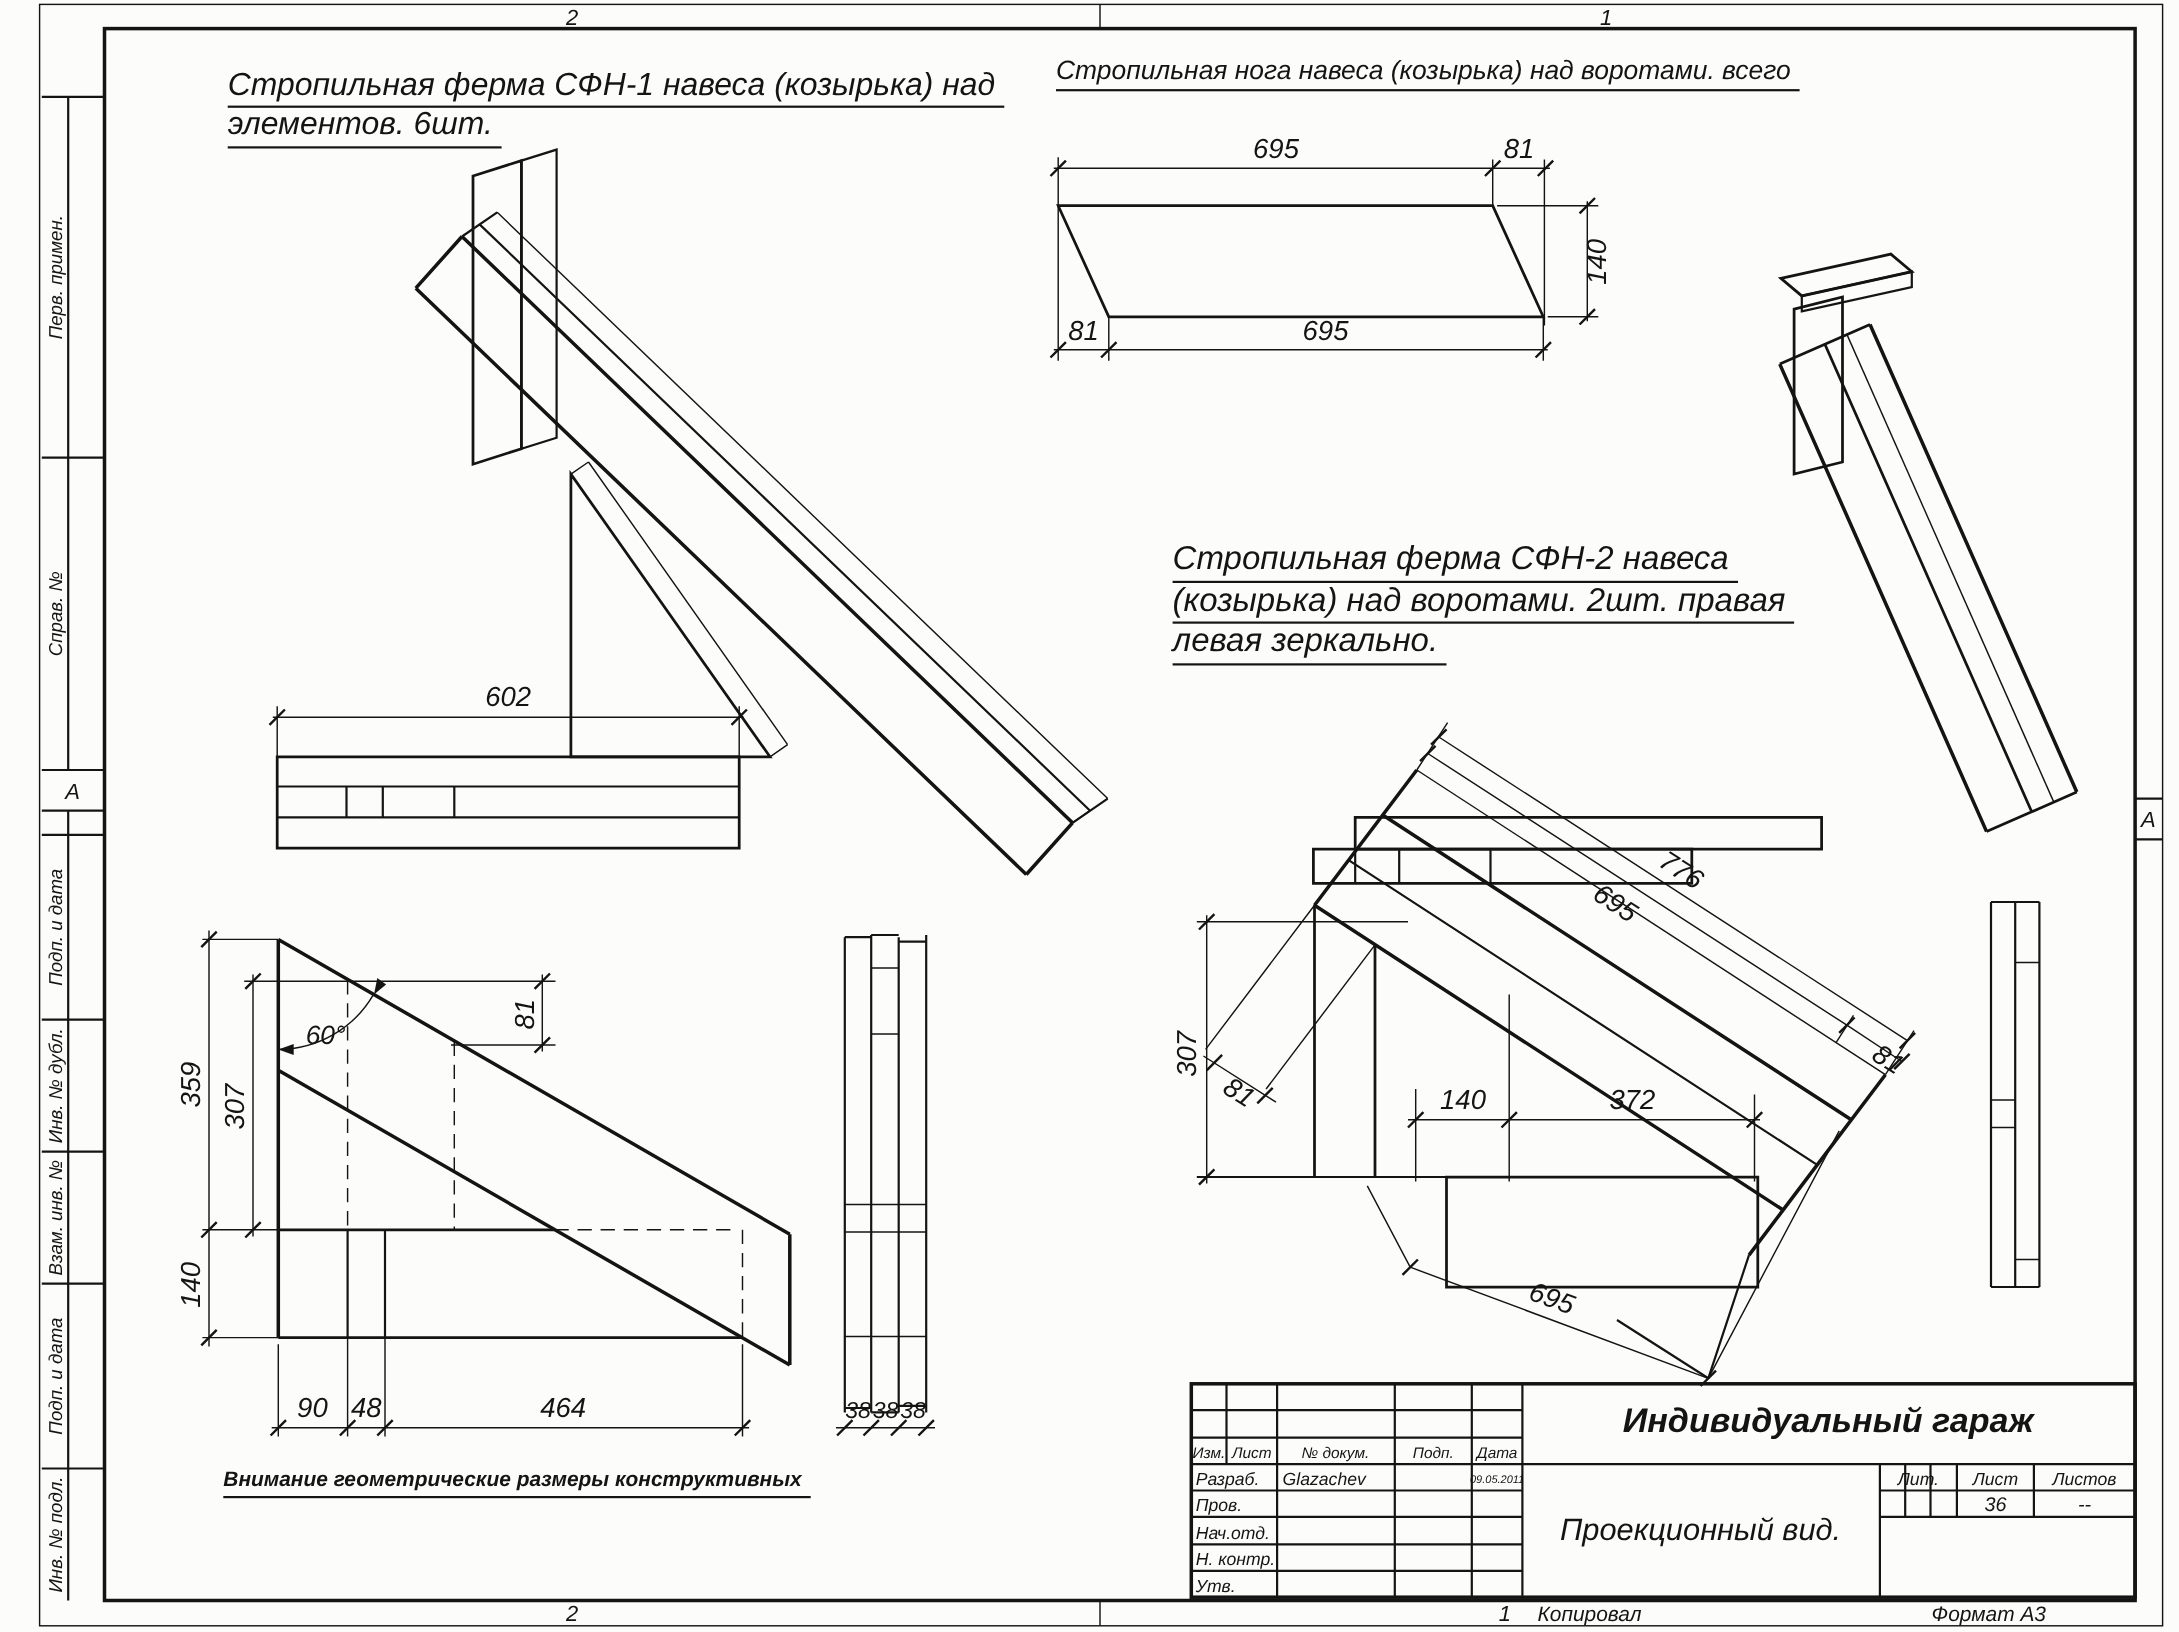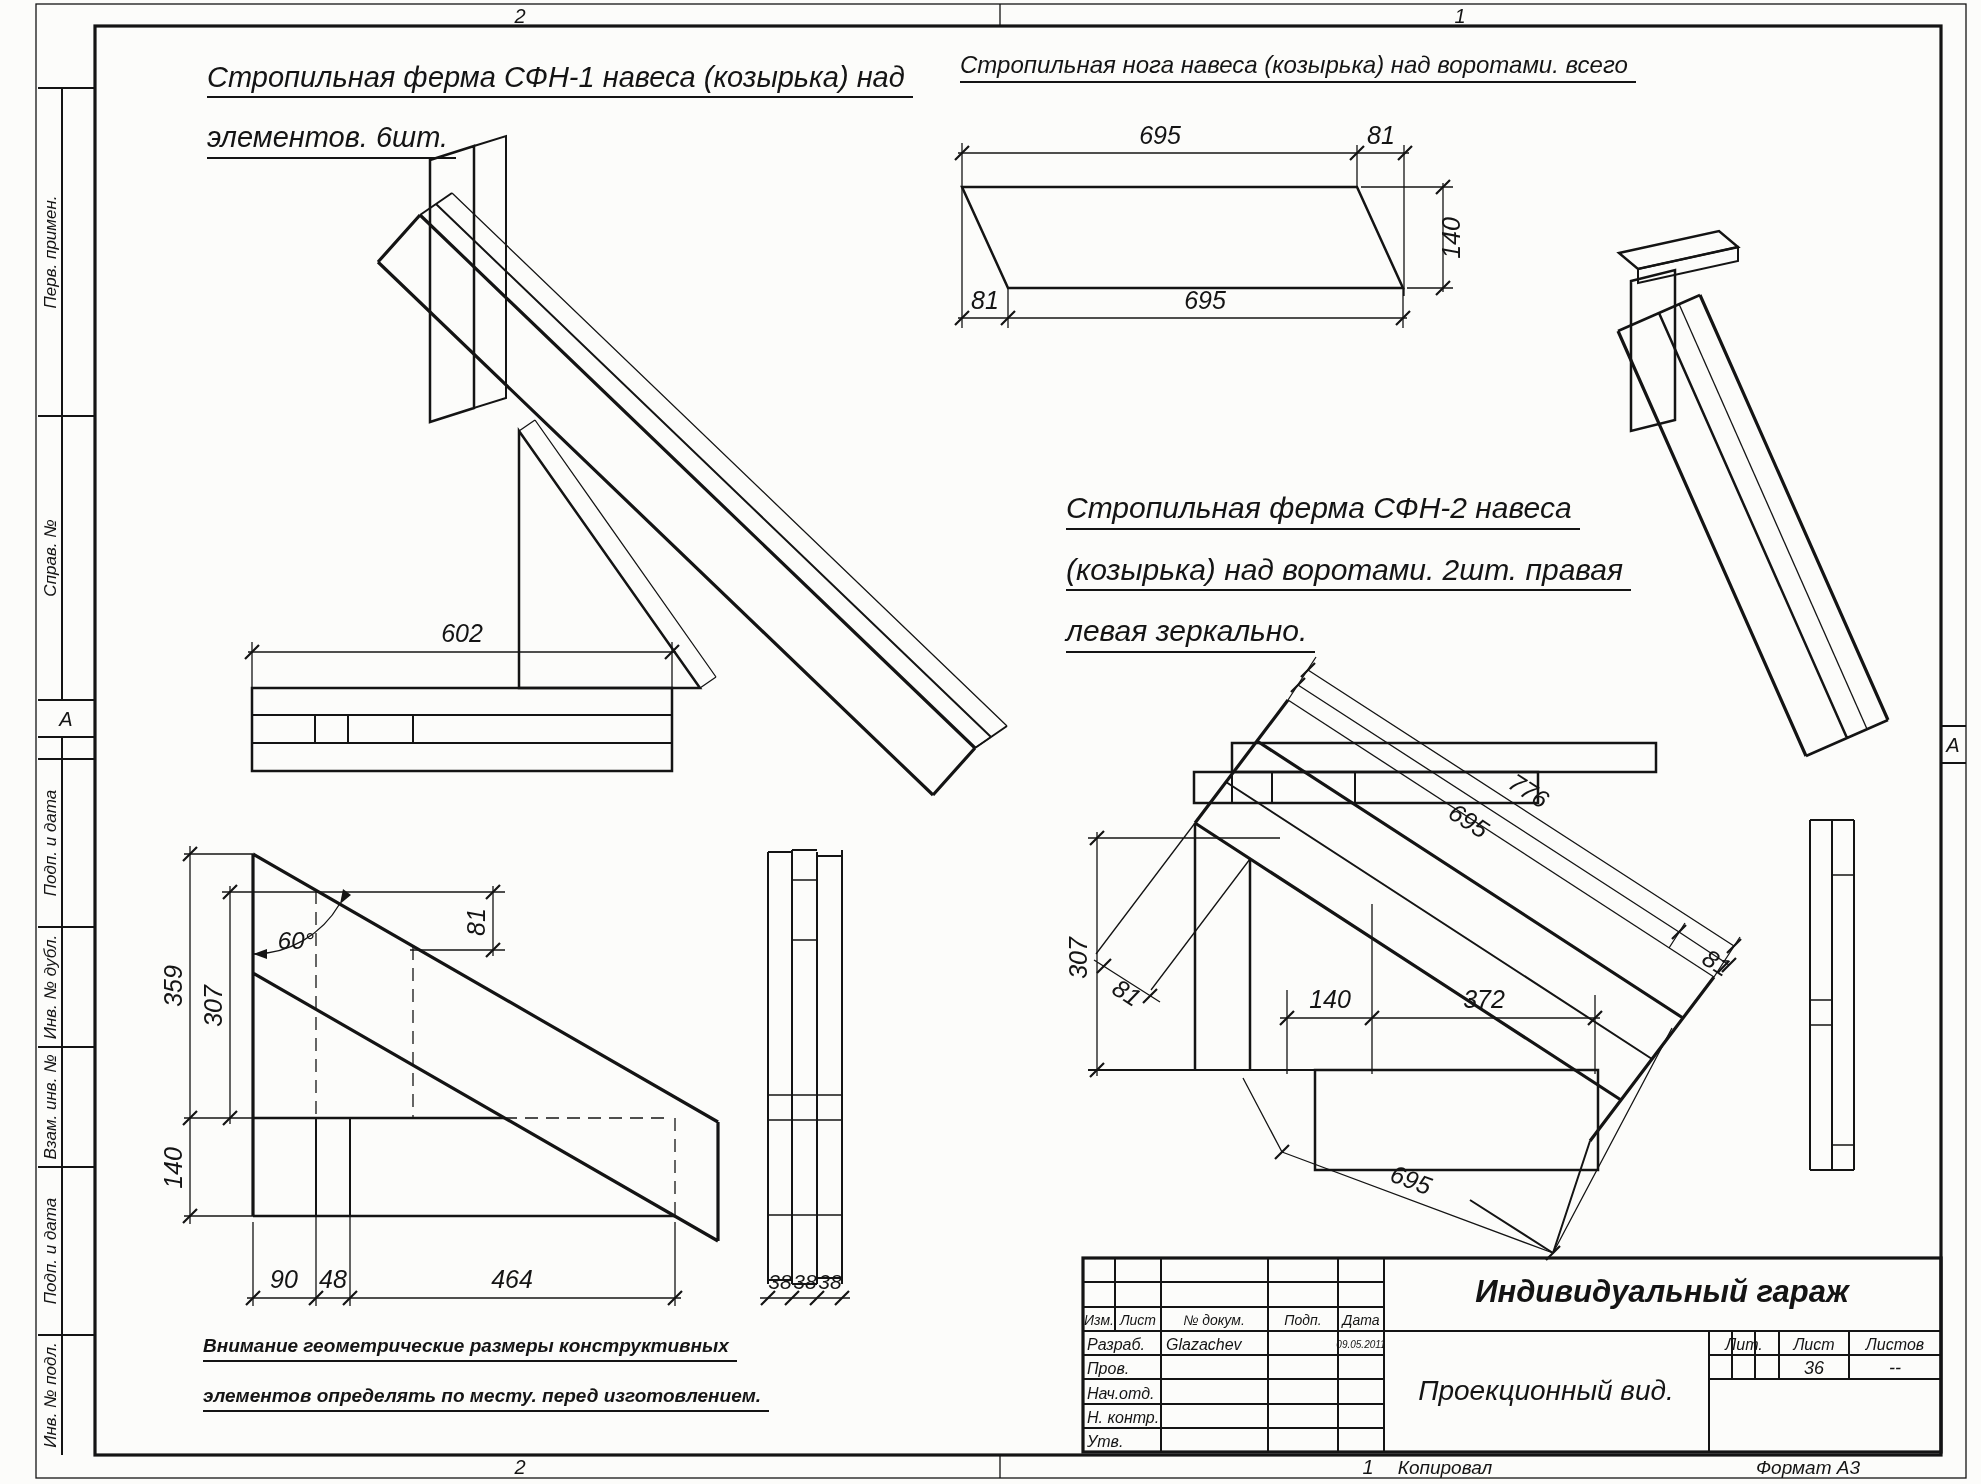--- a/index.html
+++ b/index.html
@@ -26,7 +26,7 @@
   svg .tb-view{font-size:28px}
   svg .foot{font-size:19px}
   .tt{position:absolute;line-height:1.05}
-  .tt div{margin-bottom:24px}
+  .tt div{margin-bottom:0}
   .tt span{display:inline-block;border-bottom:2.5px solid #141414;padding:0 8px 4px 0;white-space:nowrap}
   .t29{font-size:29px}.t28{font-size:24px}.t30{font-size:30px}.t27{font-size:19px;font-weight:bold}
 </style>

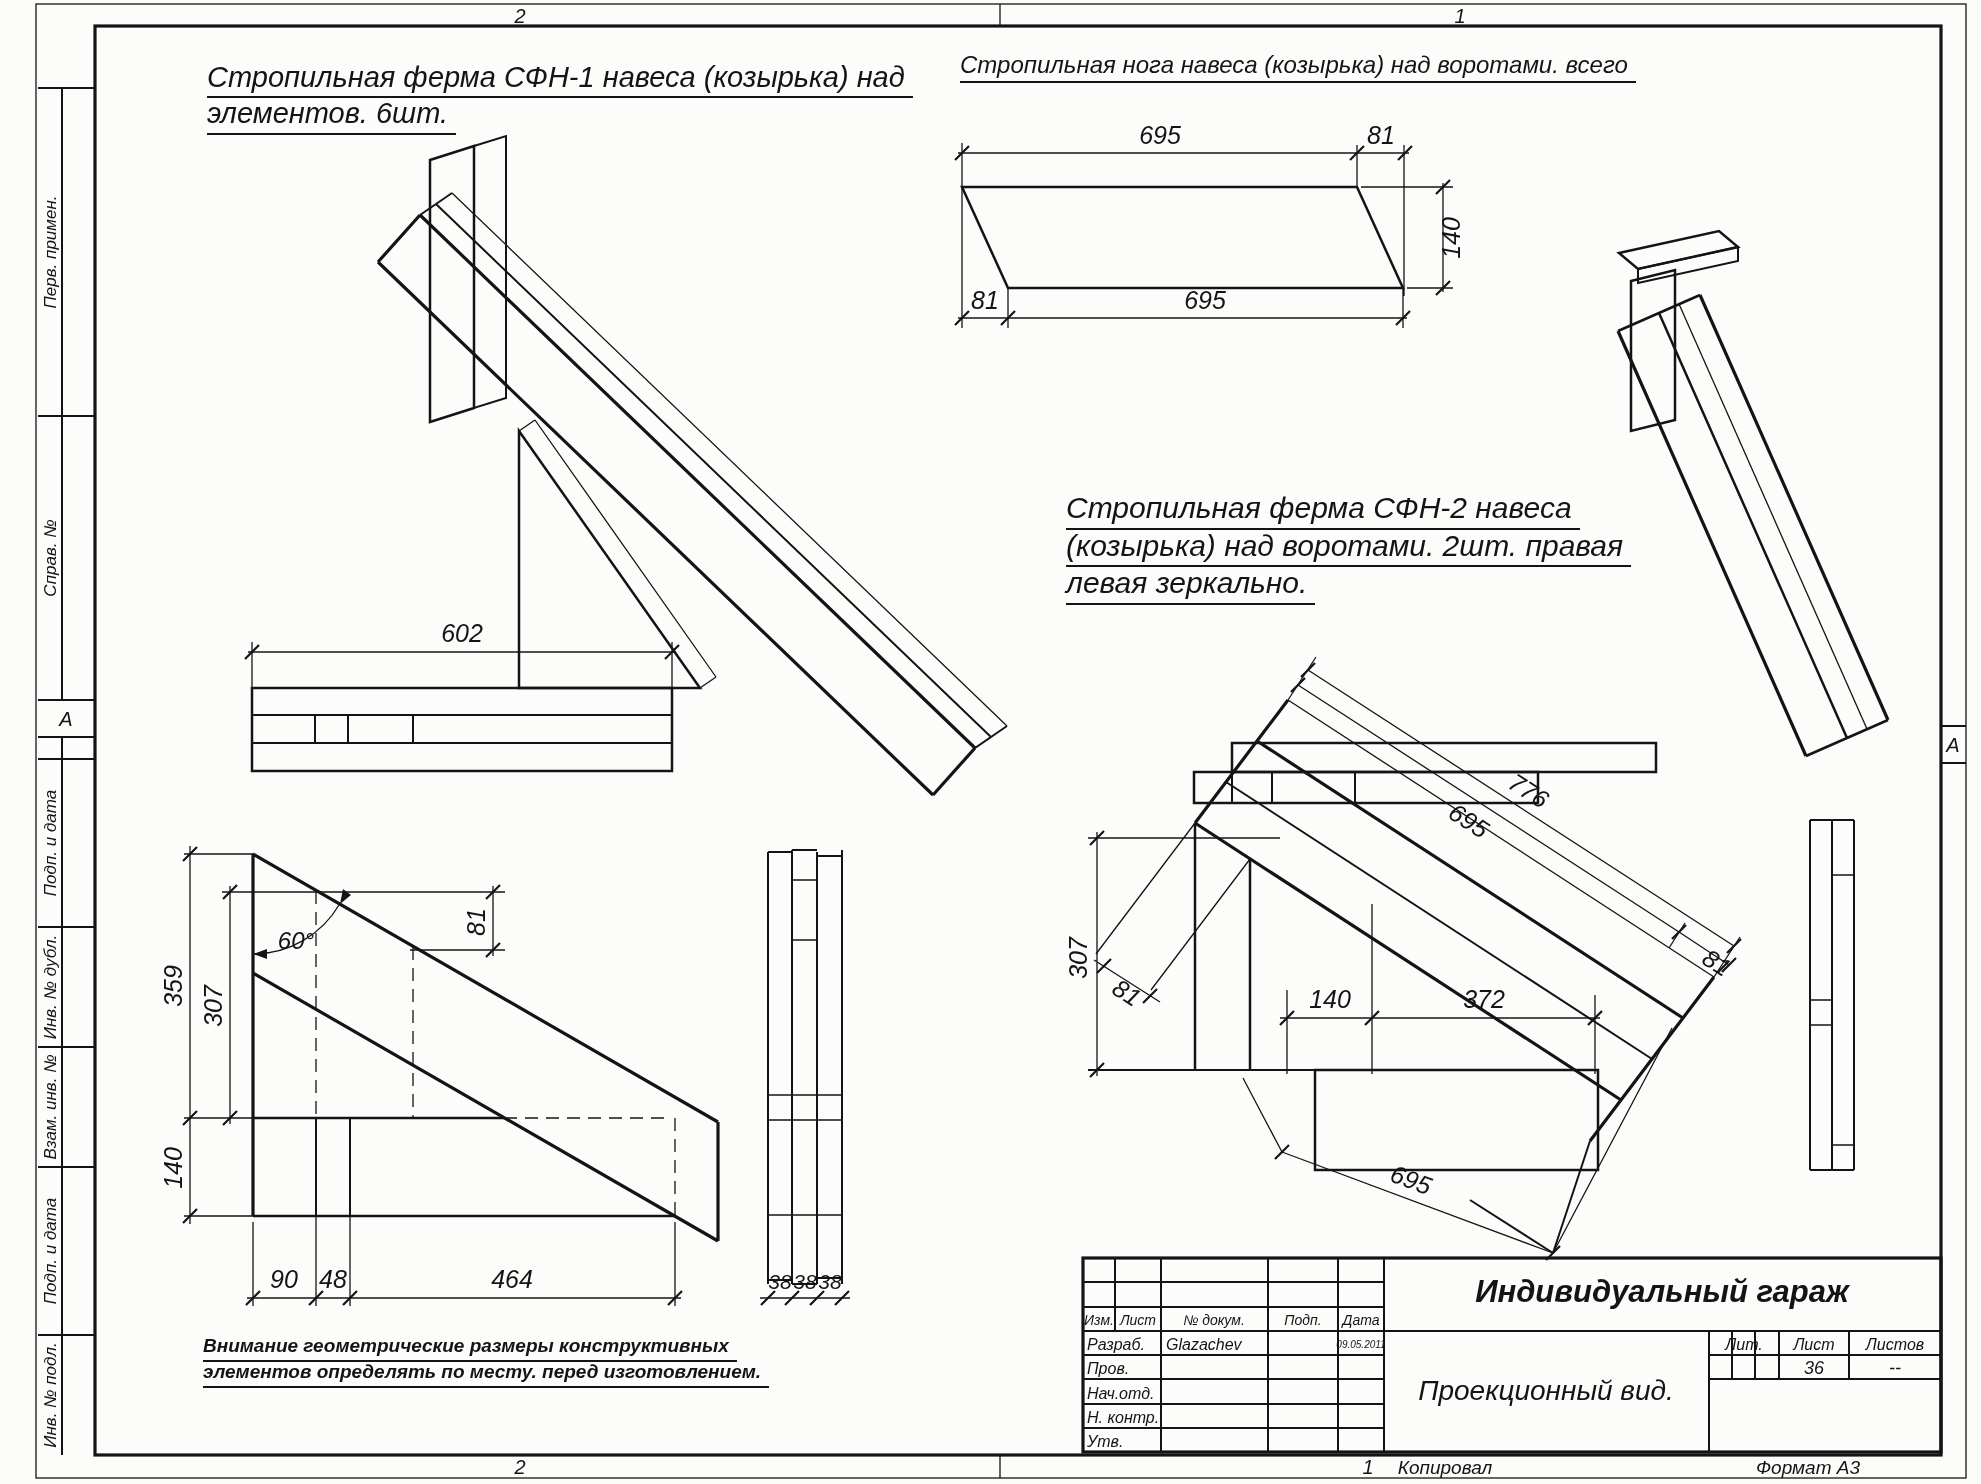--- a/index.html
+++ b/index.html
@@ -215,7 +215,6 @@
 
 <div class="tt t27" style="left:203px;top:1336px">
   <div><span>Внимание геометрические размеры конструктивных</span></div>
-  <div><span>элементов определять по месту. перед изготовлением.</span></div>
 </div>
 
 </div>

